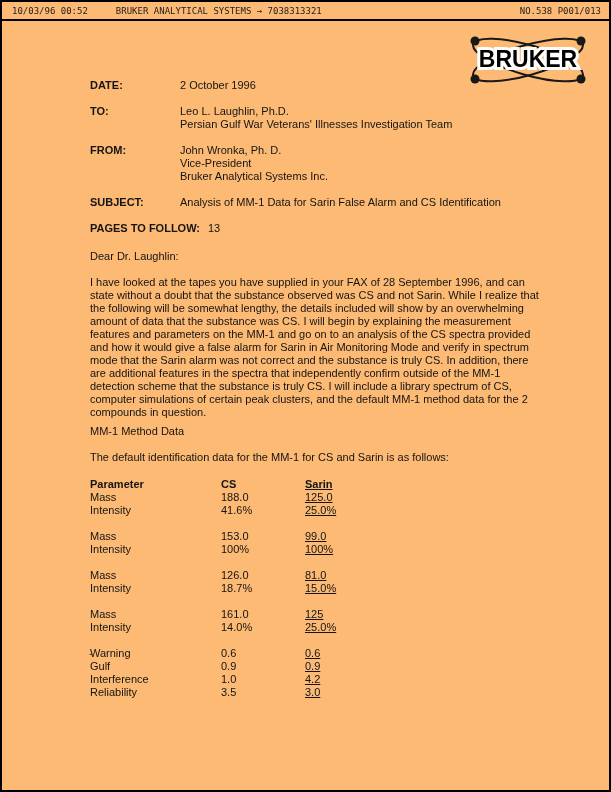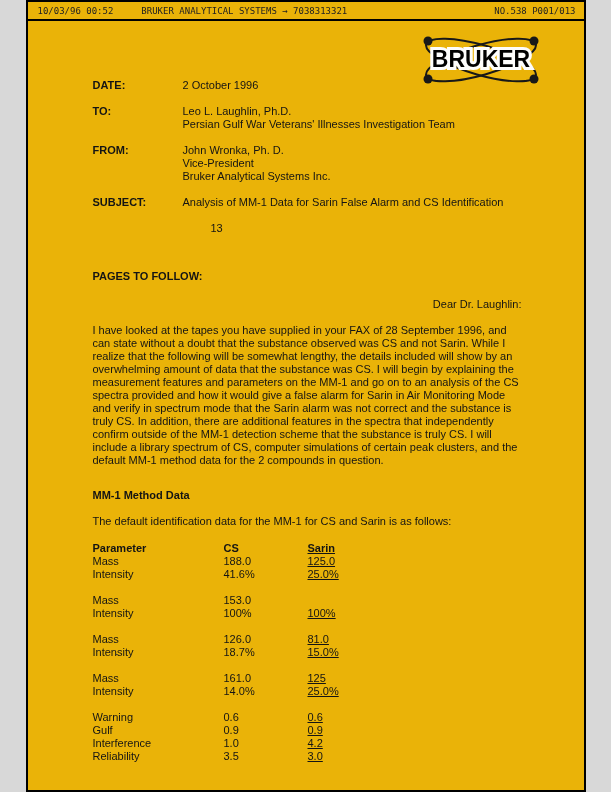--- a/index.html
+++ b/index.html
@@ -5,9 +5,9 @@
   html,body{margin:0;padding:0;background:#d8d8d8;}
   .page{
     position:relative;
-    width:560px;height:792px;
+    width:611px;height:792px;
     margin:0 auto;
-    background:#eab308;
+    background:#fdba74;
     border:2px solid #000;
     box-sizing:border-box;
     font-family:"Liberation Sans",sans-serif;

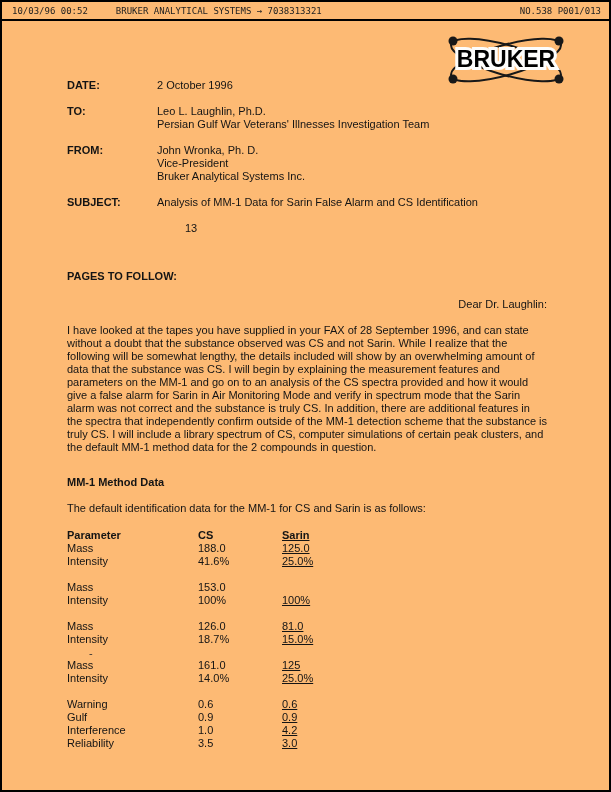--- a/index.html
+++ b/index.html
@@ -26,7 +26,7 @@
   .fax-header .sender{margin-left:28px;}
   .fax-header .pageinfo{margin-left:auto;}
   
-  .logo{position:absolute;top:26px;right:42px;width:122px;height:64px;}
+  .logo{position:absolute;top:26px;right:20px;width:122px;height:64px;}
   
   .content{padding:58px 62px 0 65px;font-size:11px;line-height:13px;}
   .memo-row{display:flex;margin-bottom:13px;}

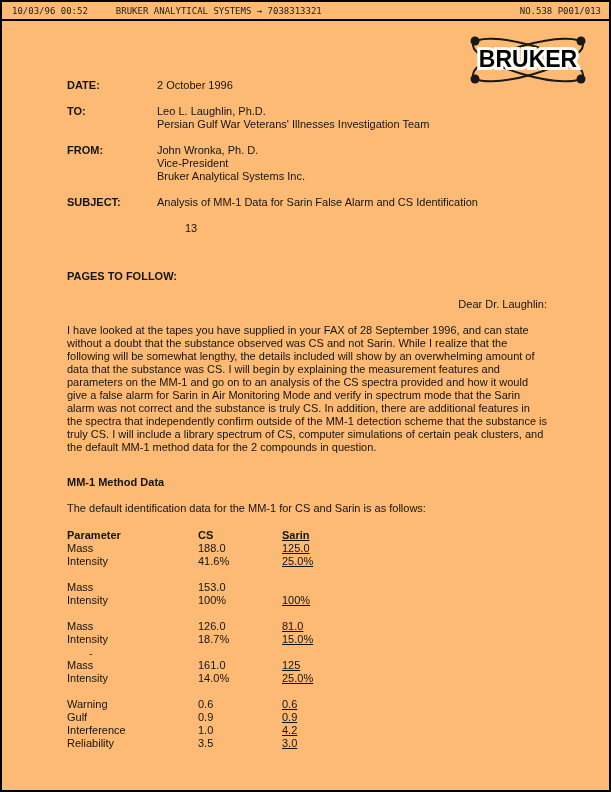--- a/index.html
+++ b/index.html
@@ -28,7 +28,7 @@
   
   .logo{position:absolute;top:26px;right:20px;width:122px;height:64px;}
   
-  .content{padding:58px 62px 0 65px;font-size:11px;line-height:13px;}
+  .content{padding:58px 62px 0 88px;font-size:11px;line-height:13px;}
   .memo-row{display:flex;margin-bottom:13px;}
   .memo-label{width:90px;flex-shrink:0;font-weight:bold;}
   .memo-value{flex:1;}

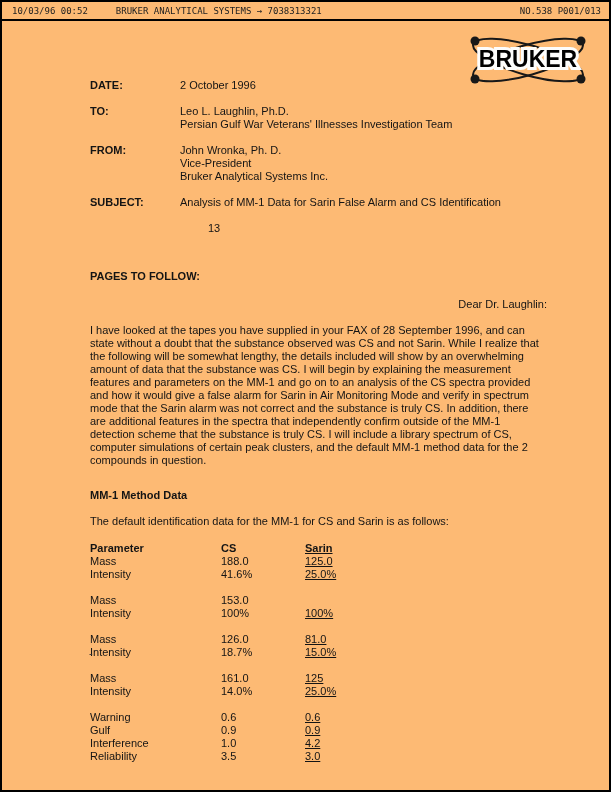--- a/index.html
+++ b/index.html
@@ -33,7 +33,7 @@
   .memo-label{width:90px;flex-shrink:0;font-weight:bold;}
   .memo-value{flex:1;}
   .memo-value div{margin:0;}
-  .pages-row .memo-label{width:auto;margin-right:8px;margin-top:48px;}
+  .pages-row .memo-label{width:auto;margin-right:8px;}
   .salutation{margin:15px 0 7px;text-align:right;}
   .paragraph{max-width:486px;margin:13px 0 0;}
   .section-heading{font-weight:bold;margin:22px 0 0;}

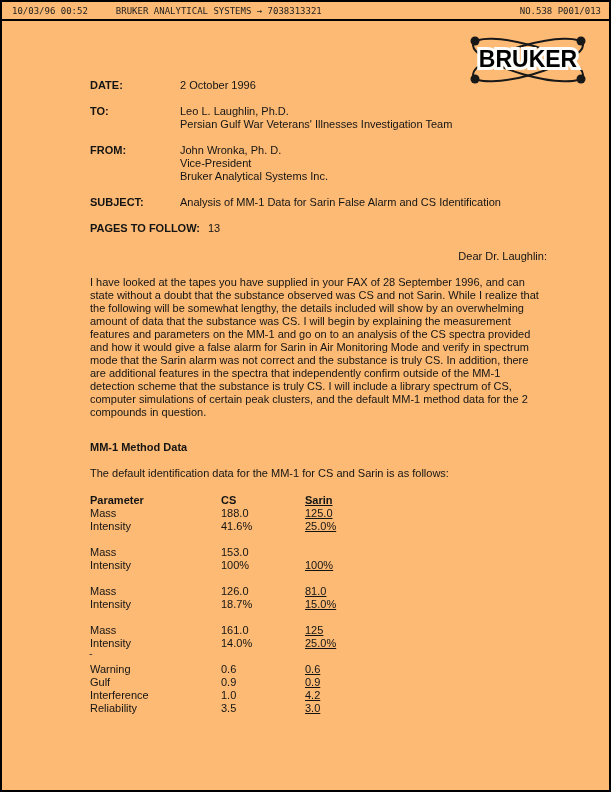--- a/index.html
+++ b/index.html
@@ -34,7 +34,7 @@
   .memo-value{flex:1;}
   .memo-value div{margin:0;}
   .pages-row .memo-label{width:auto;margin-right:8px;}
-  .salutation{margin:15px 0 7px;text-align:right;}
+  .salutation{margin:15px 0 7px;}
   .paragraph{max-width:486px;margin:13px 0 0;}
   .section-heading{font-weight:bold;margin:22px 0 0;}
   .table-intro{margin:13px 0 0;}

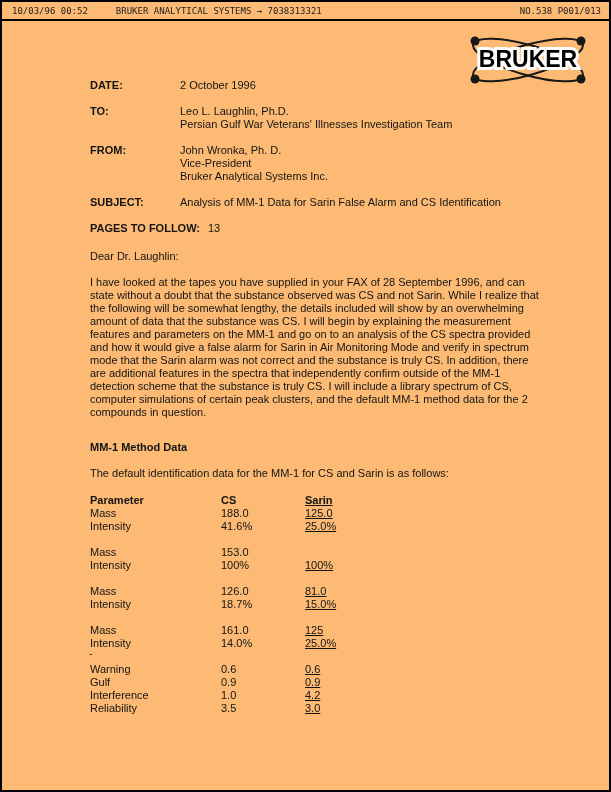--- a/index.html
+++ b/index.html
@@ -36,7 +36,7 @@
   .pages-row .memo-label{width:auto;margin-right:8px;}
   .salutation{margin:15px 0 7px;}
   .paragraph{max-width:486px;margin:13px 0 0;}
-  .section-heading{font-weight:bold;margin:22px 0 0;}
+  .section-heading{font-weight:normal;margin:6px 0 0;}
   .table-intro{margin:13px 0 0;}
   
   .mtable{margin-top:14px;}

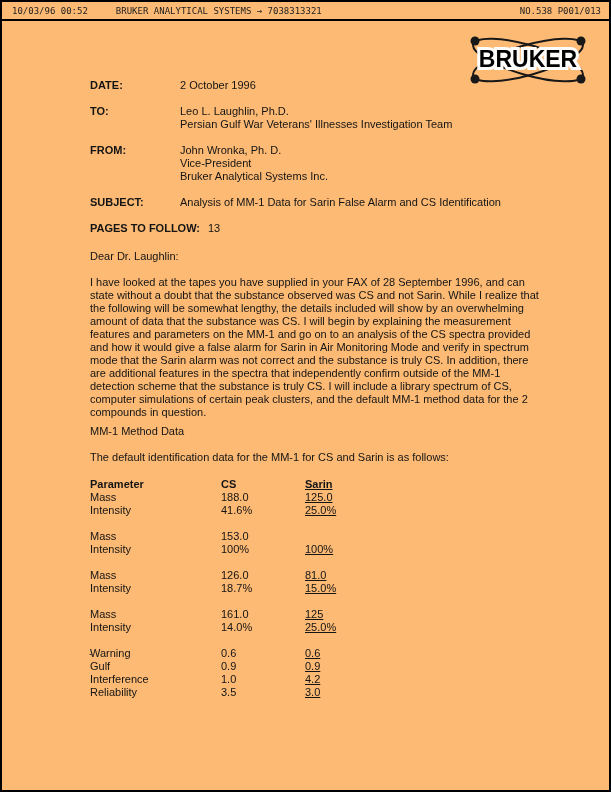--- a/index.html
+++ b/index.html
@@ -141,6 +141,7 @@
           <div class="trow">
             <span class="tcell c0">Mass</span>
             <span class="tcell c1">153.0</span>
+            <span class="tcell c2">99.0</span>
           </div>
           <div class="trow">
             <span class="tcell c0">Intensity</span>

